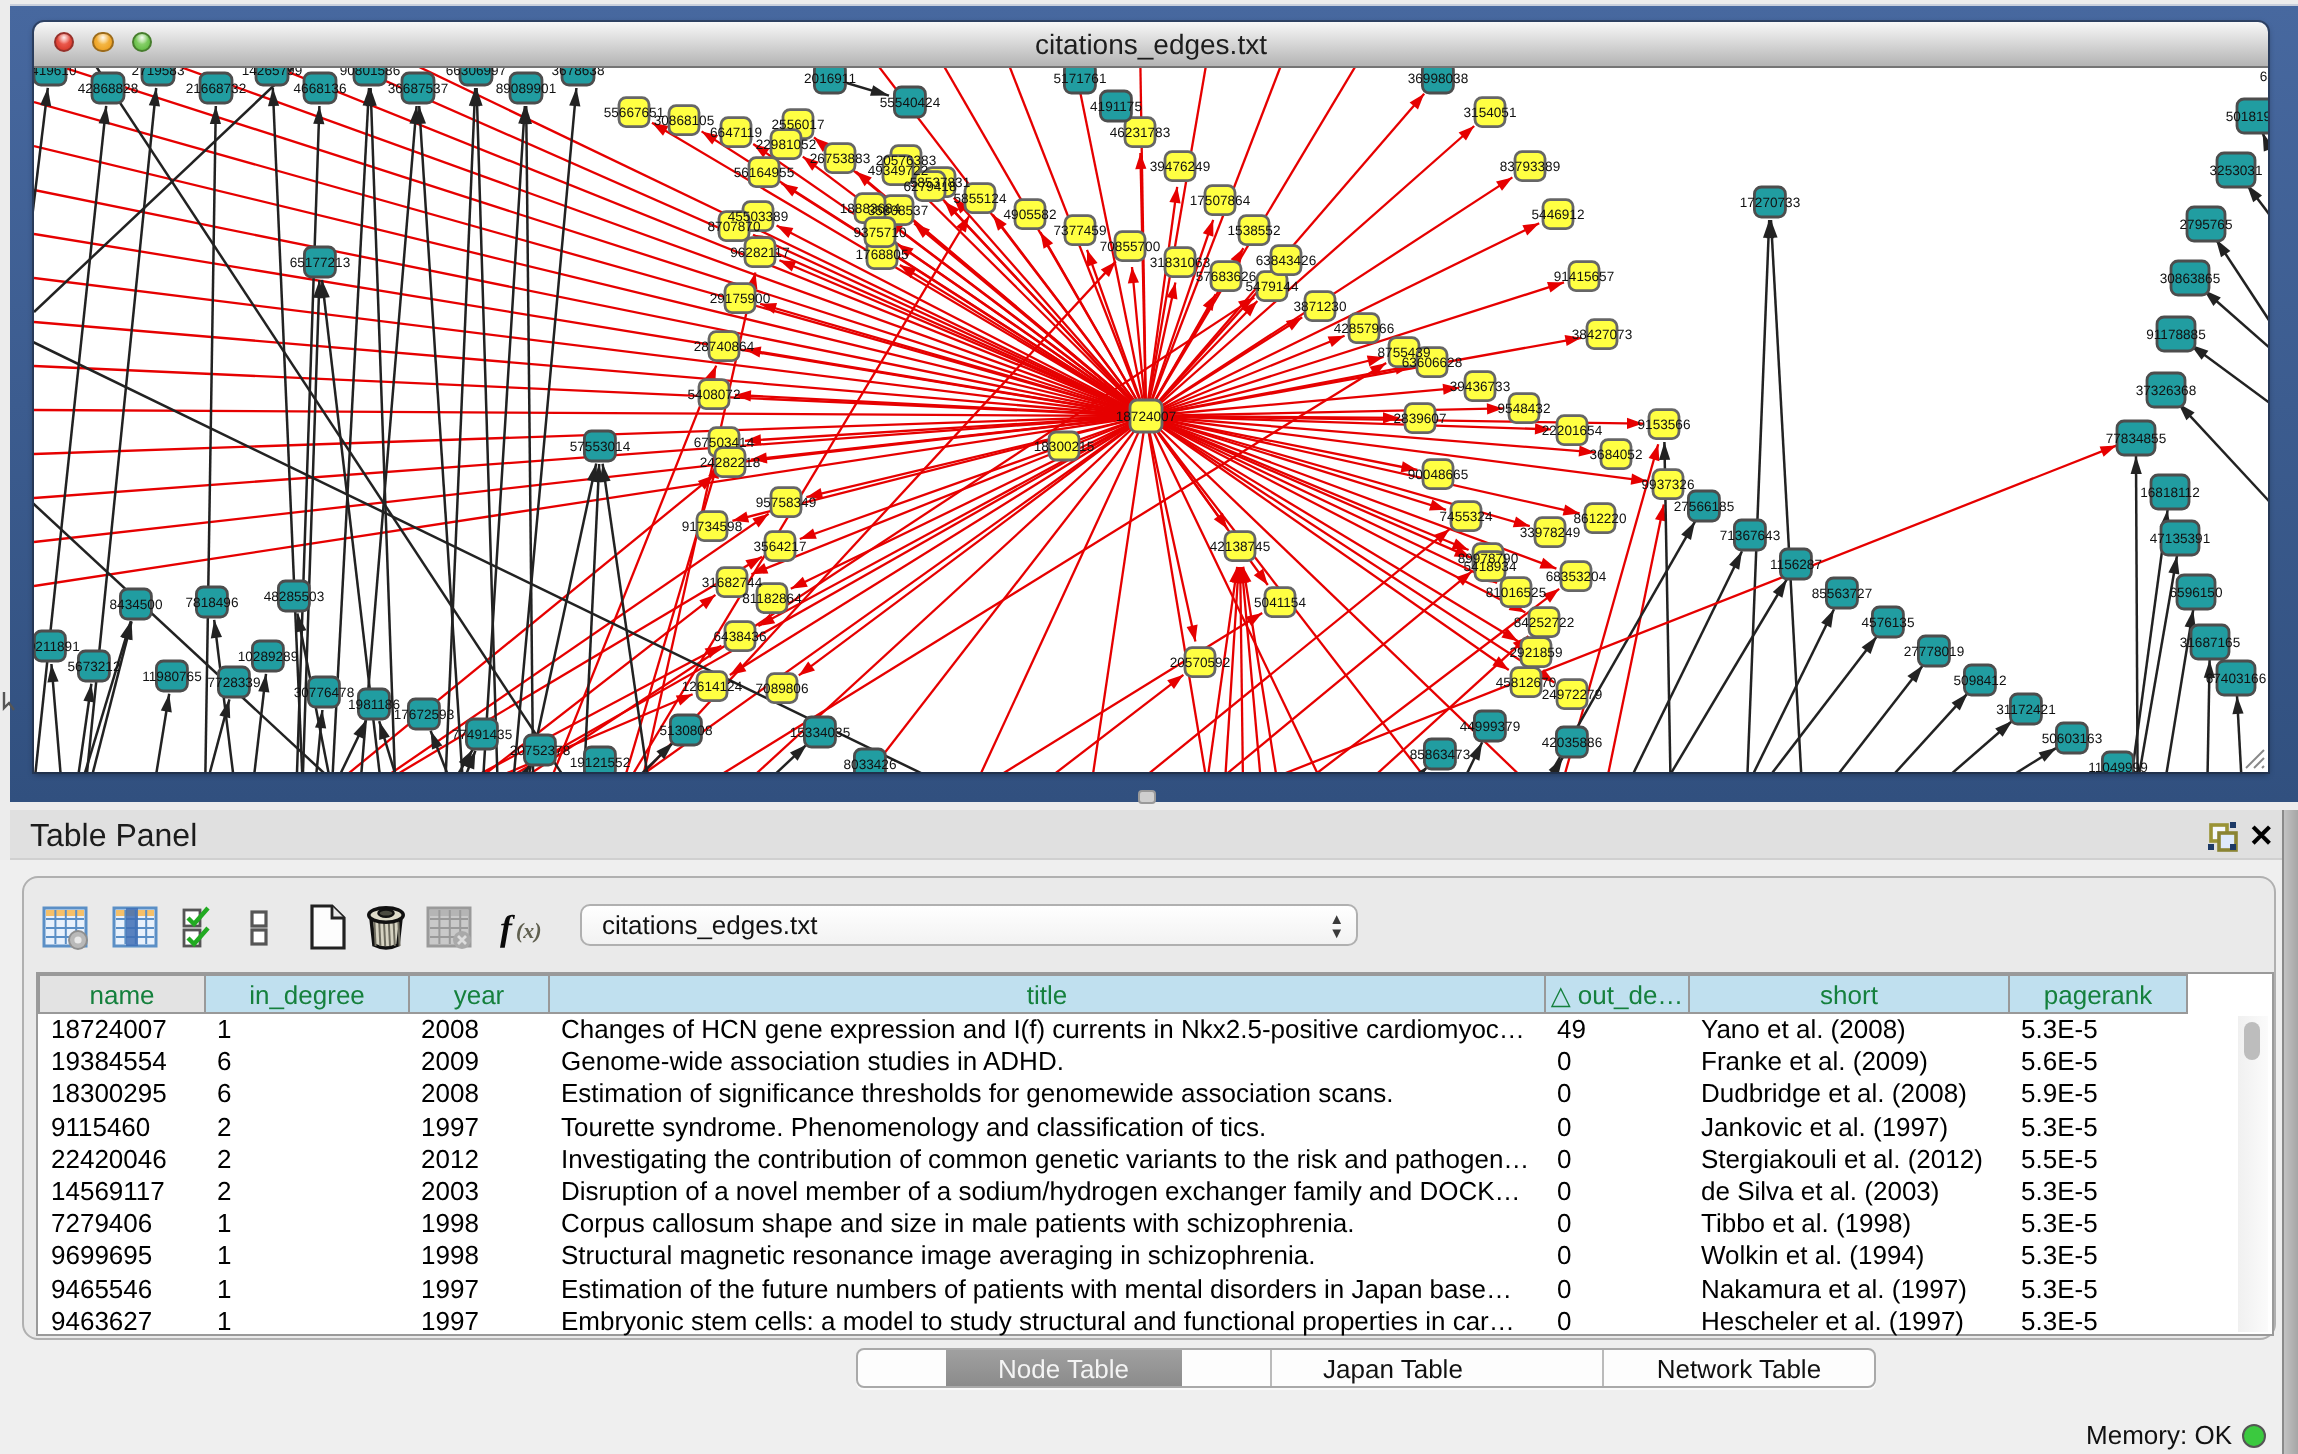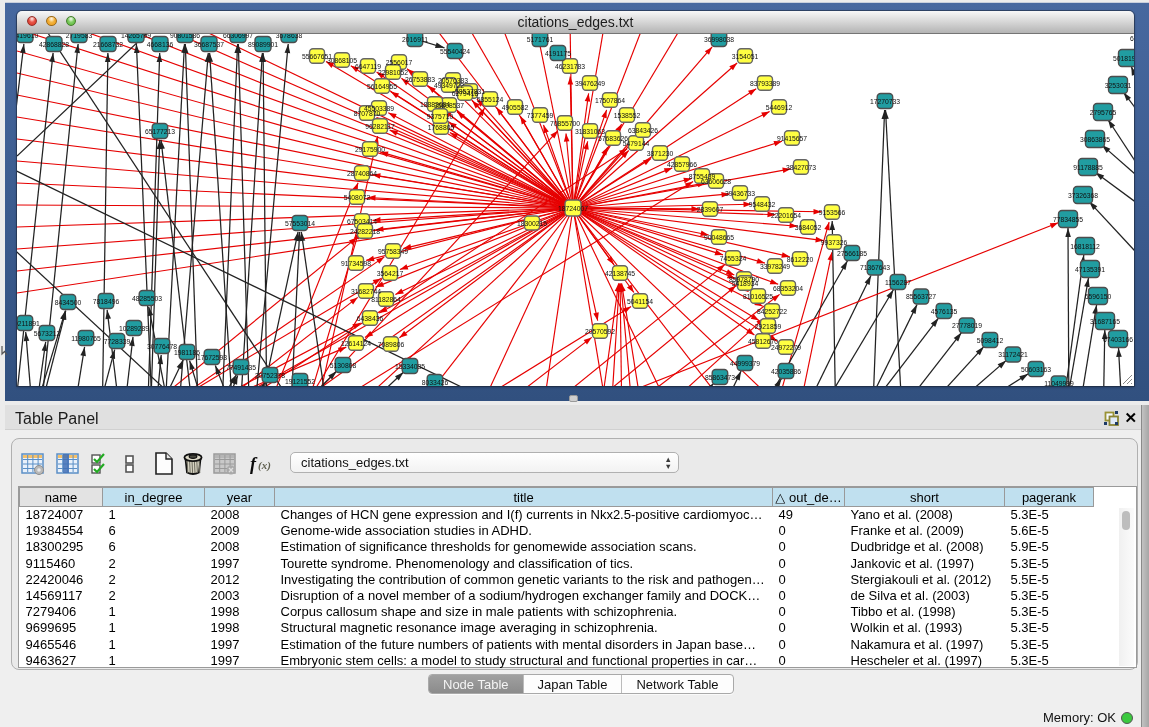--- a/index.html
+++ b/index.html
@@ -21,7 +21,7 @@
 #combo .arr { position:absolute; right:6px; top:2.5px; font-size:7.5px; color:#3a3a3a; line-height:7.5px; text-align:center; }
 #tablewrap { position:absolute; left:6px; top:47px; width:1119px; height:182px; background:#fff; border:1px solid #9a9a9a; }
 table { border-collapse:collapse; table-layout:fixed; width:1074px; font-size:13px; }
-th { background:#c0e0ef; border:1px solid #999; font-weight:normal; height:19px; font-size:13px; color:#000000; padding:0; }
+th { background:#c0e0ef; border:1px solid #999; font-weight:normal; height:19px; font-size:13px; color:#15803d; padding:0; }
 th.c0 { background:#e3e3e3; }
 td { height:16.2px; padding:0 0 0 6px; color:#000; white-space:nowrap; overflow:hidden; font-size:13px; }
 .c0 { width:83px; } .c1 { width:102px; } .c2 { width:70px; } .c3 { width:498px; } .c4 { width:72px;margin-top:28px; } .c5 { width:160px; } .c6 { width:89px; }

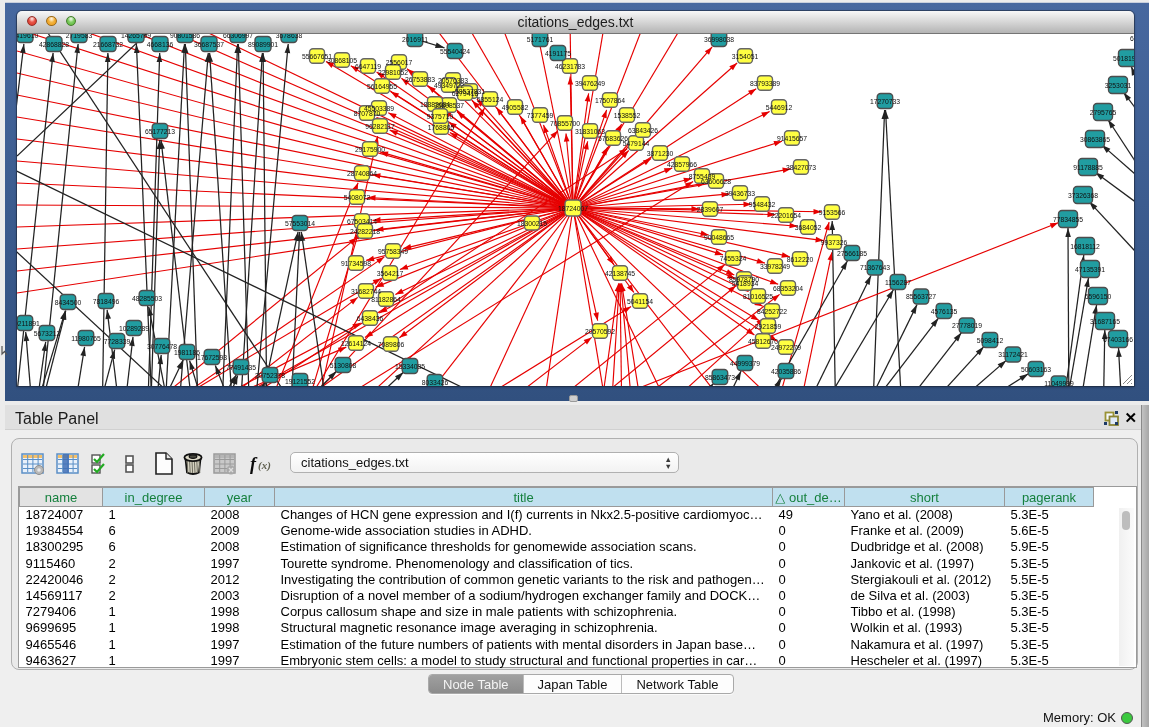--- a/index.html
+++ b/index.html
@@ -875,7 +875,7 @@
               <td class="c2">1998</td>
               <td class="c3">Structural magnetic resonance image averaging in schizophrenia.</td>
               <td class="c4">0</td>
-              <td class="c5">Wolkin et al. (1993)</td>
+              <td class="c5">Wolkin et al. (1994)</td>
               <td class="c6">5.3E-5</td>
             </tr>
 <tr>

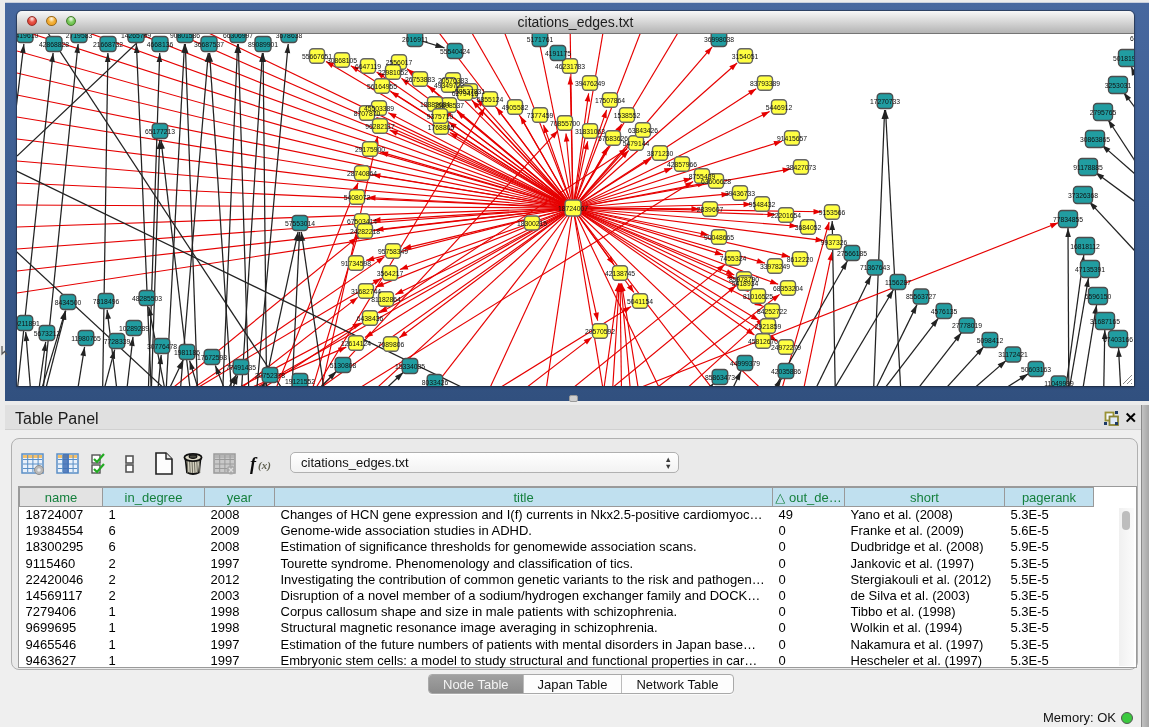--- a/index.html
+++ b/index.html
@@ -28,7 +28,7 @@
 #vsb { position:absolute; right:2px; top:21px; width:15px; height:158px; background:linear-gradient(90deg,#f0f0f0,#fbfbfb); }
 #vsb .thumb { position:absolute; left:3px; top:3px; width:8px; height:19px; background:#bdbdbd; border-radius:4px; }
 #tabs { position:absolute; left:428px; top:244px; height:20px; display:flex; border:1px solid #a9a9a9; border-radius:4px; overflow:hidden; background:#fdfdfd; box-shadow:0 1px 0 rgba(255,255,255,.7); }
-#tabs div { padding:0 14px; font-size:13px; line-height:19px; color:#111; border-left:1px solid #bbb; }
+#tabs div { padding:0 26px; font-size:13px; line-height:19px; color:#111; border-left:1px solid #bbb;margin-left:44px; }
 #tabs div:first-child { border-left:none; background:linear-gradient(#a0a0a0,#8b8b8b); color:#f4f4f4; }
 #status { position:absolute; right:8px; top:280px; font-size:13px; color:#111; }
 #status .dot { display:inline-block; width:12px; height:12px; border-radius:50%; background:#3bc93f; border:1px solid #555; vertical-align:-2px; margin-left:5px; }

